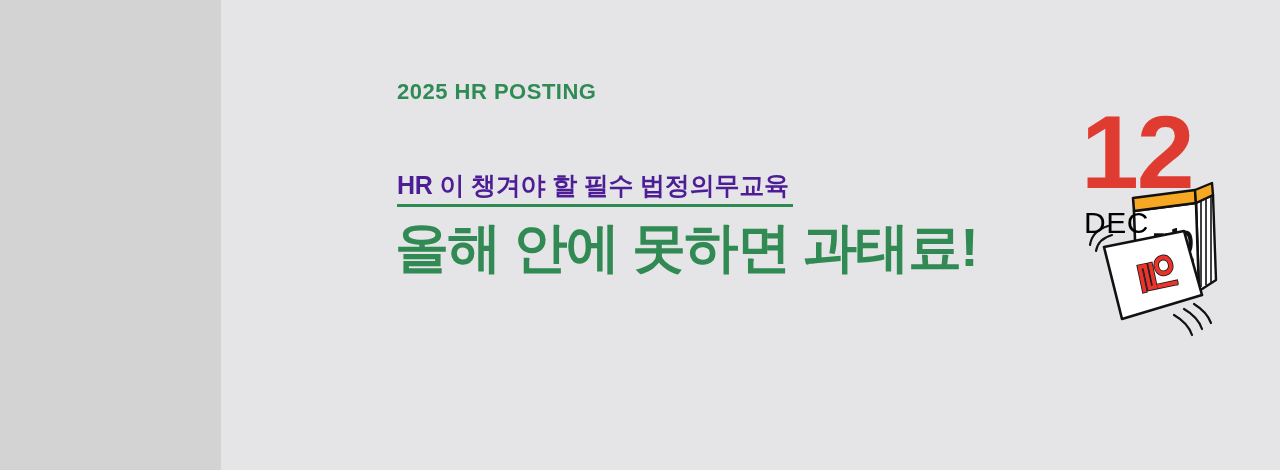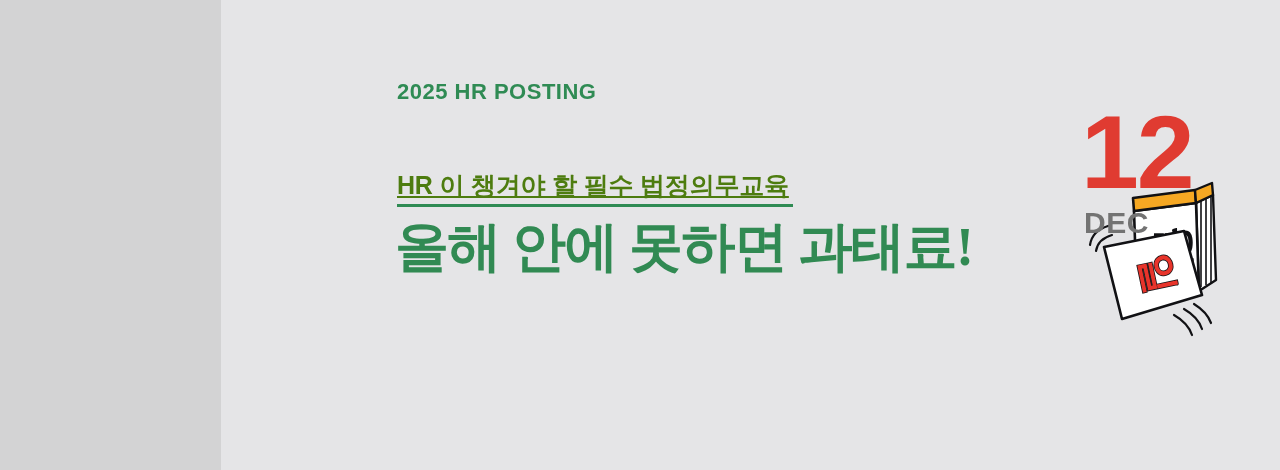--- a/index.html
+++ b/index.html
@@ -61,11 +61,10 @@
   .subtitle {
     font-size: 25px;
     font-weight: bold;
-    color: #4d7c0f;
+    color: #4c1d95;
     white-space: nowrap;
     letter-spacing: -0.2px;
     line-height: 1.1;
-    text-decoration: underline;
   }
   .subtitle-underline {
     margin-top: 4px;

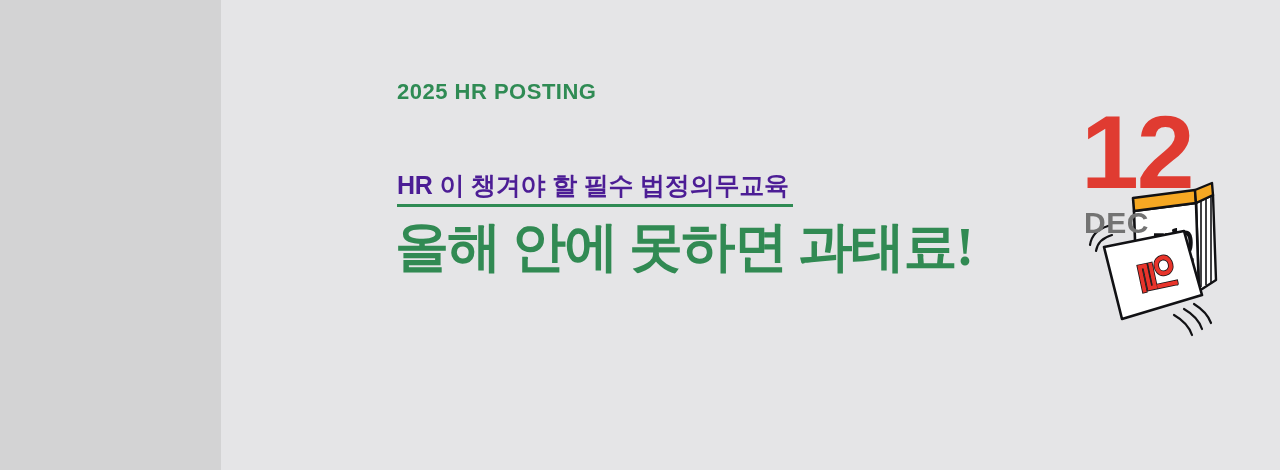--- a/index.html
+++ b/index.html
@@ -83,7 +83,6 @@
     white-space: nowrap;
     letter-spacing: -1.5px;
     line-height: 1.15;
-    font-family: Liberation Serif, serif;
   }
 
   .body-copy {

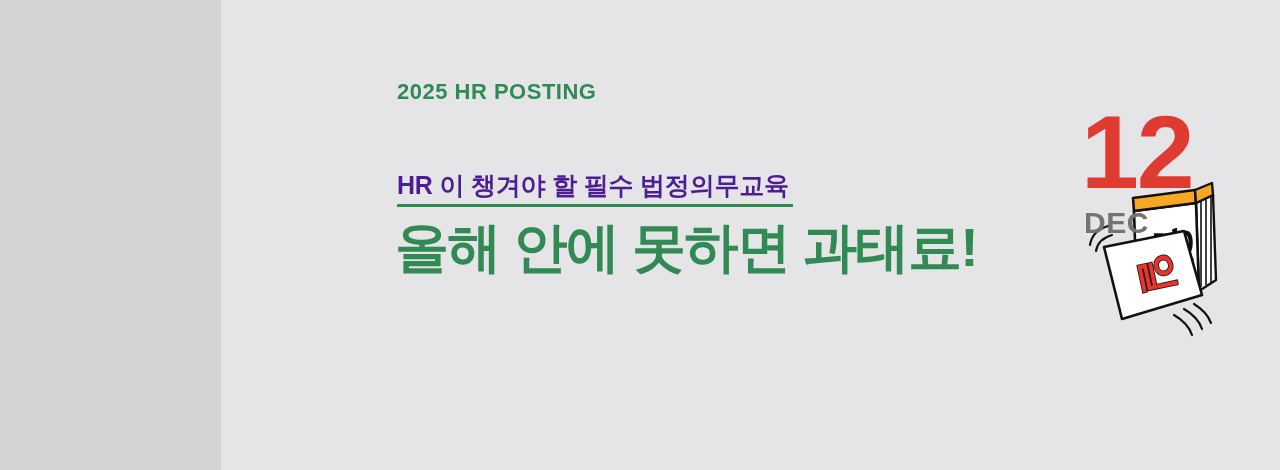--- a/index.html
+++ b/index.html
@@ -125,8 +125,8 @@
     left: 28px;
     top: 113px;
     font-size: 30px;
-    font-weight: bold;
-    color: #737373;
+    font-weight: normal;
+    color: #000000;
     letter-spacing: 0.5px;
     line-height: 1;
   }

